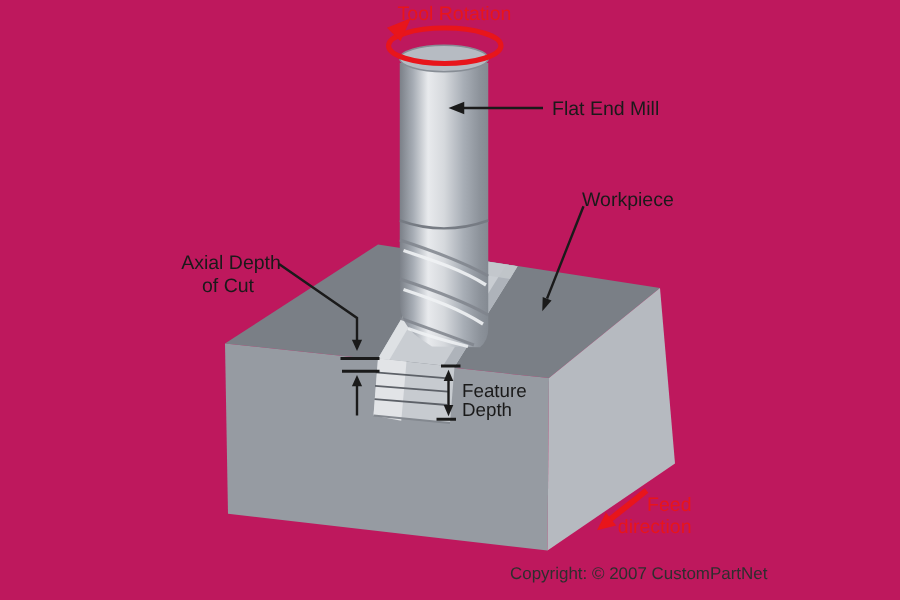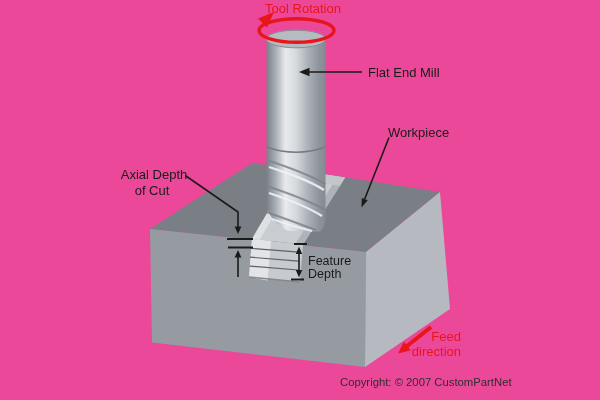--- a/index.html
+++ b/index.html
@@ -3,7 +3,7 @@
 <meta charset="utf-8">
 <style>
   html,body{margin:0;padding:0;background:#fff;}
-  #stage{position:relative;width:600px;height:400px;background:#ec4899;overflow:hidden;
+  #stage{position:relative;width:600px;height:400px;background:#be185d;overflow:hidden;
          font-family:"Liberation Sans",sans-serif;}
   svg{display:block;}
   text{font-family:"Liberation Sans",sans-serif;}

